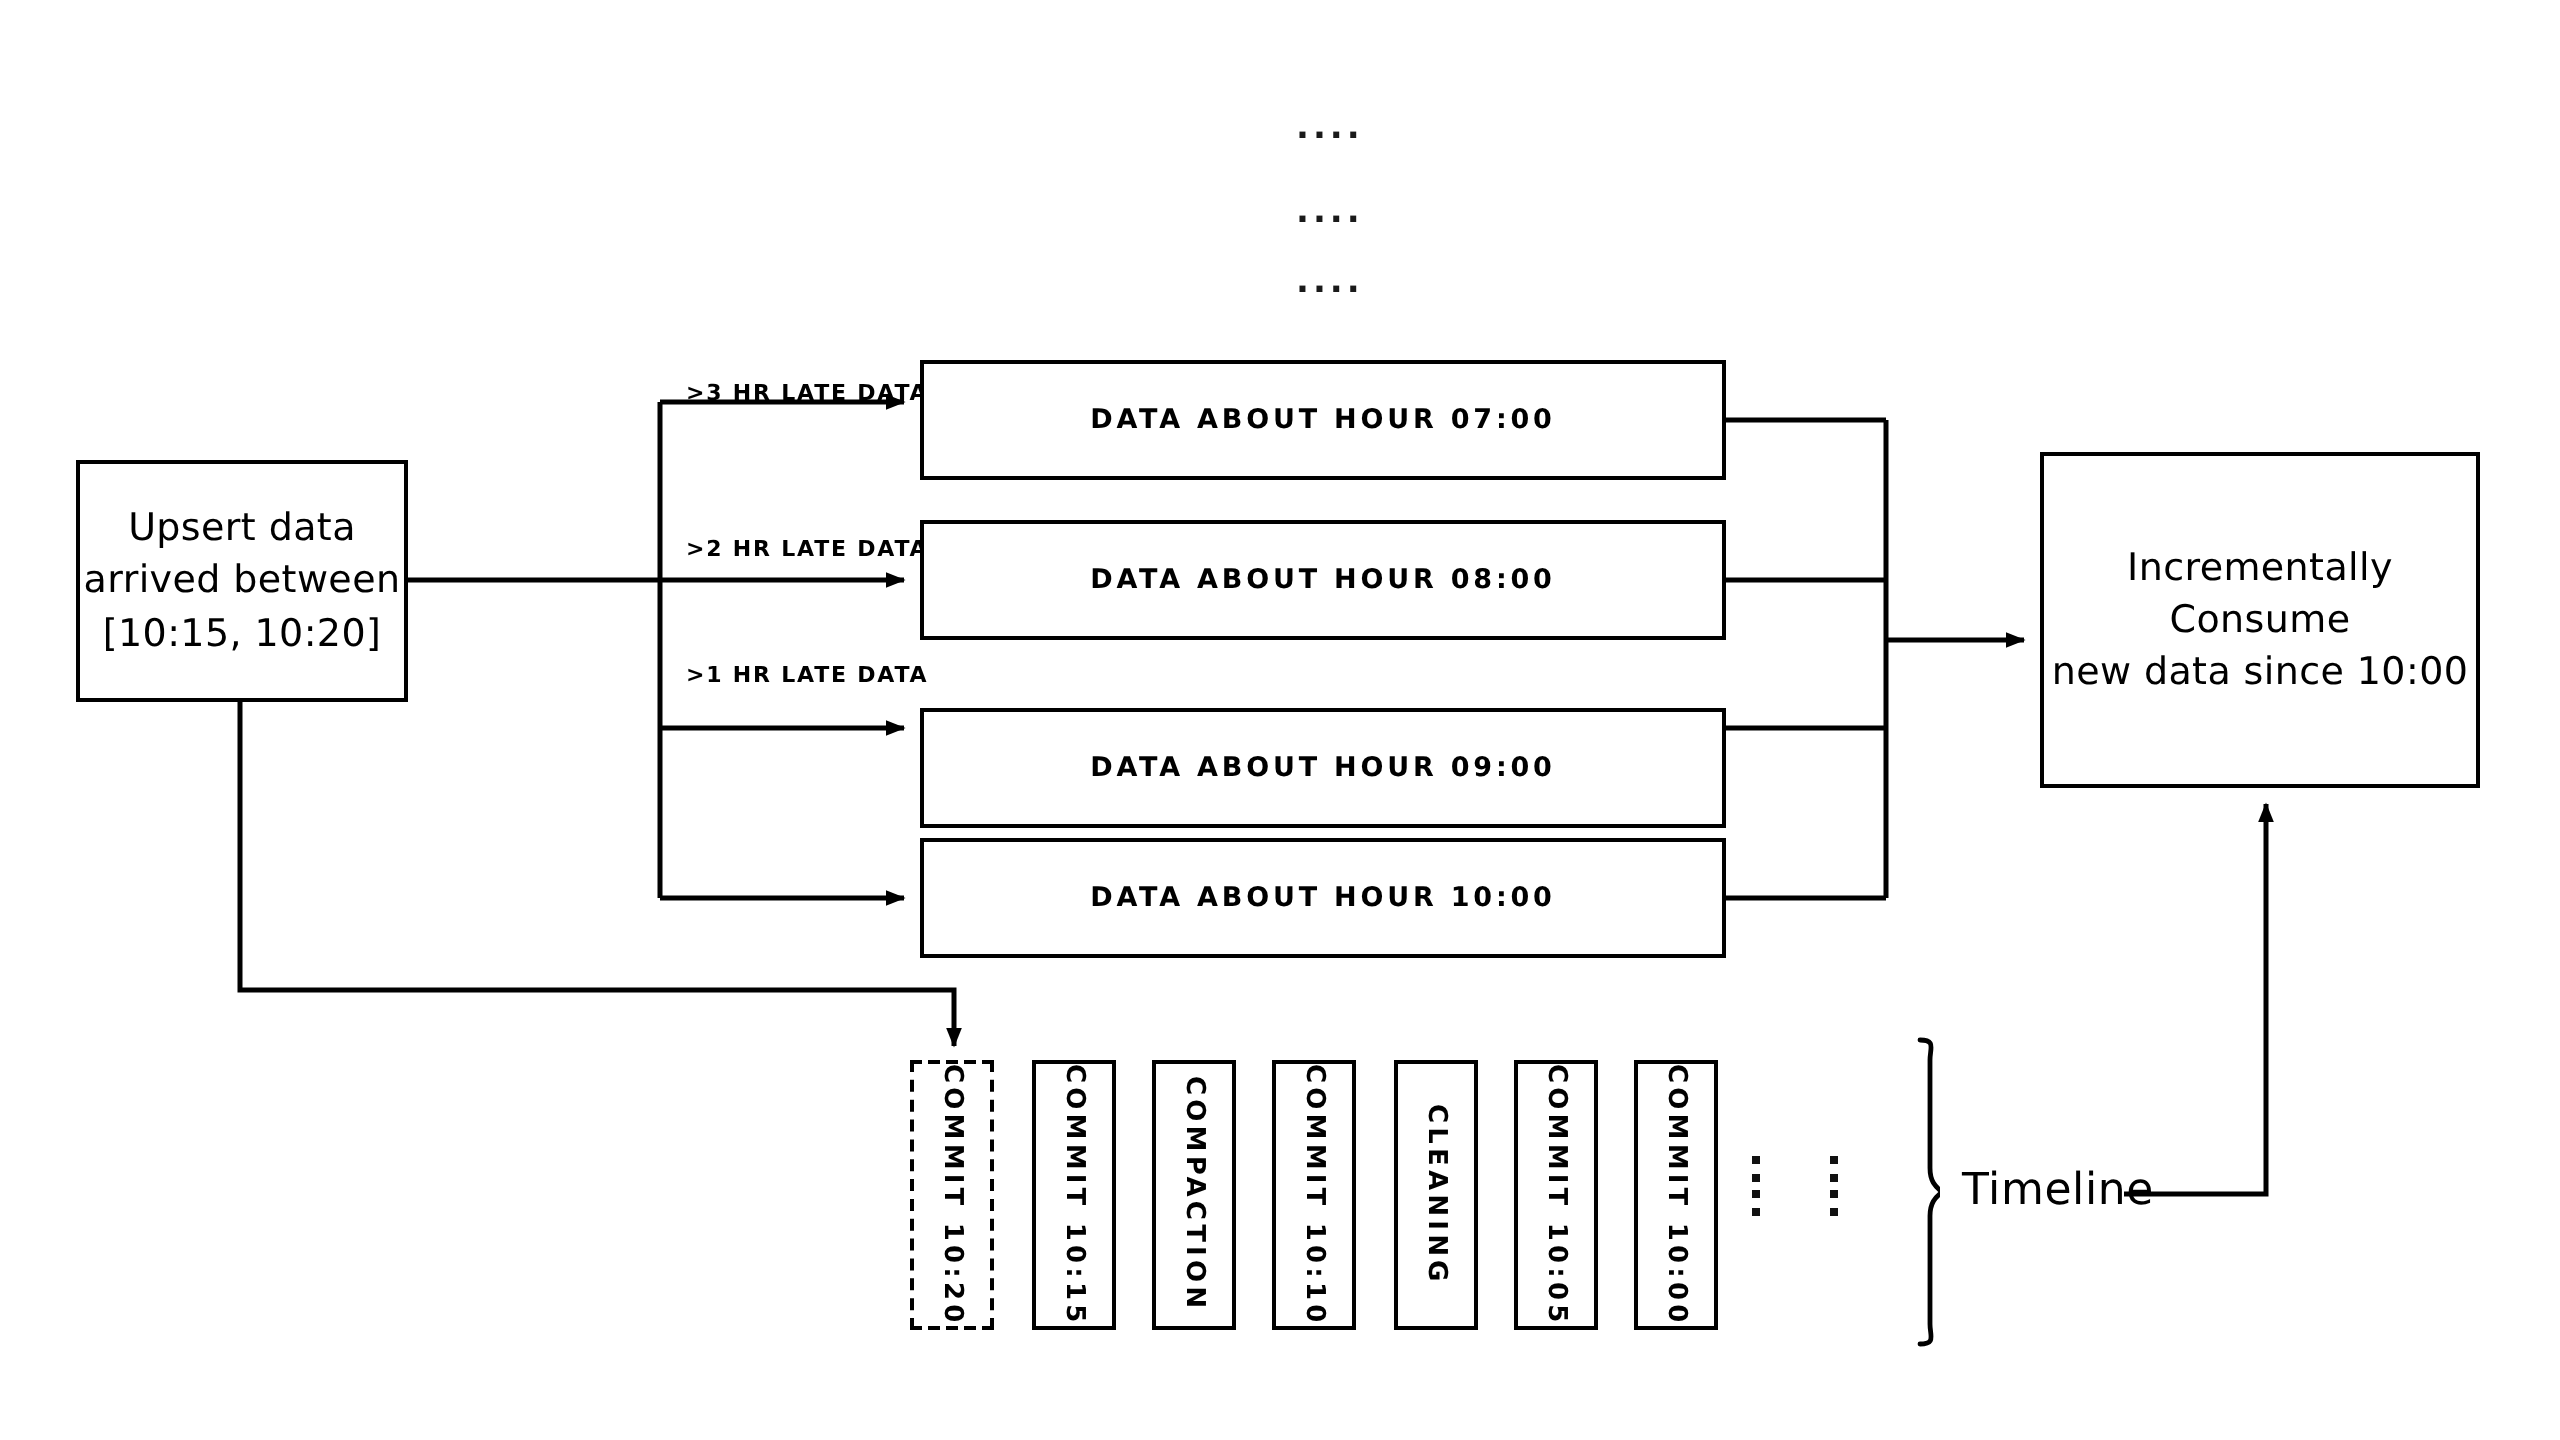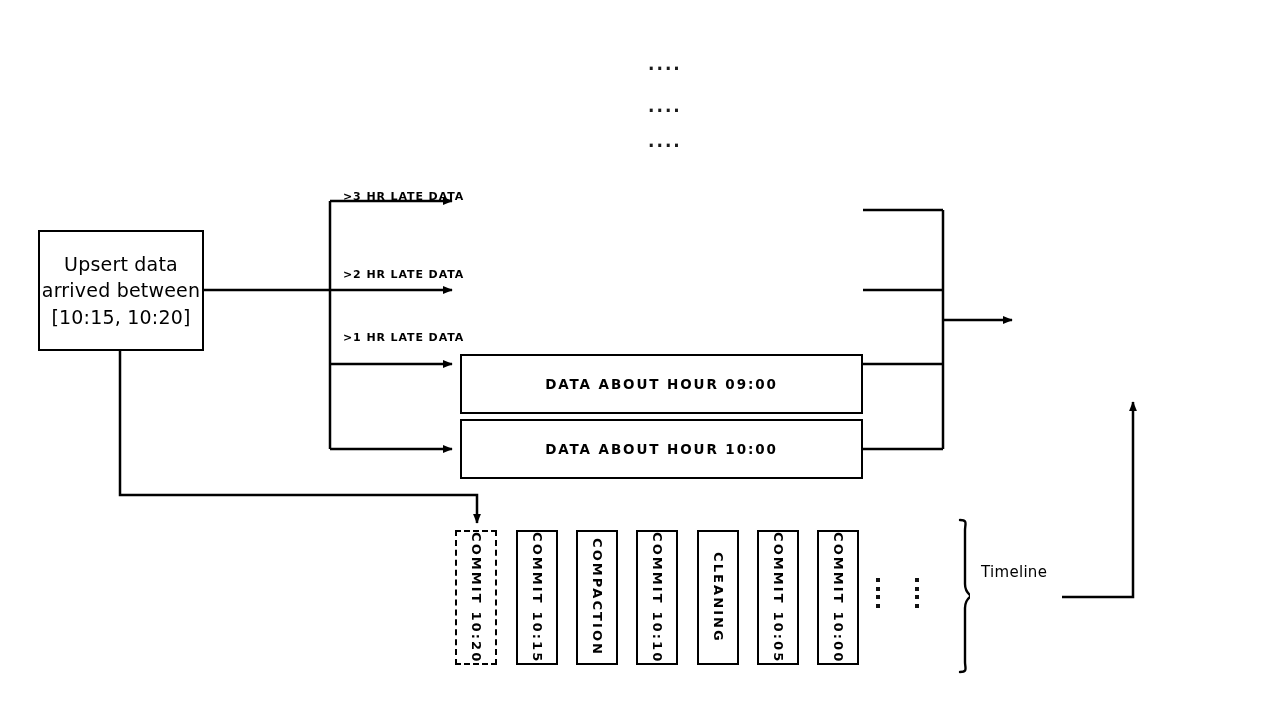--- a/index.html
+++ b/index.html
@@ -231,6 +231,9 @@
   <div class="edge-label" id="edge-label-1">&gt;2 hr late data</div>
   <div class="edge-label" id="edge-label-2">&gt;1 hr late data</div>
 
+  <div class="node hour-box" id="hour-box-0">
+    <span class="marker">Data about hour 07:00</span>
+  </div>
   <div class="node hour-box" id="hour-box-2">
     <span class="marker">Data about hour 09:00</span>
   </div>

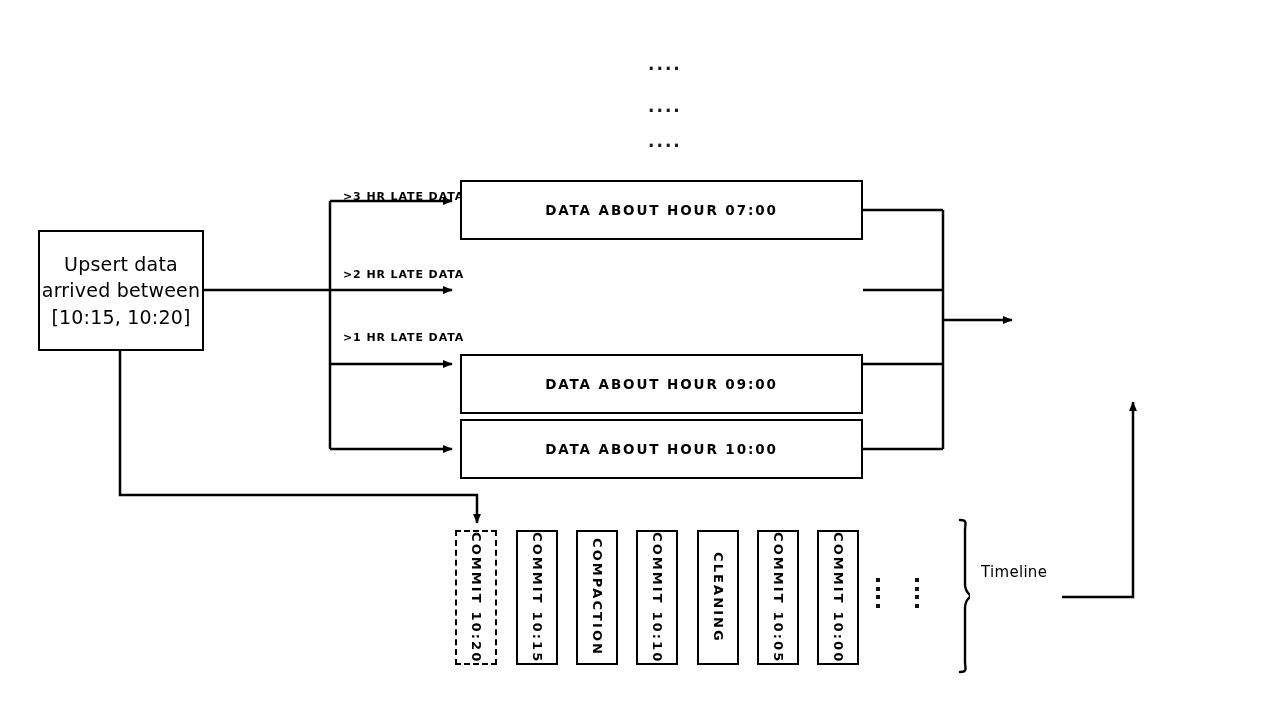--- a/index.html
+++ b/index.html
@@ -234,6 +234,9 @@
   <div class="node hour-box" id="hour-box-0">
     <span class="marker">Data about hour 07:00</span>
   </div>
+  <div class="node hour-box" id="hour-box-1">
+    <span class="marker">Data about hour 08:00</span>
+  </div>
   <div class="node hour-box" id="hour-box-2">
     <span class="marker">Data about hour 09:00</span>
   </div>

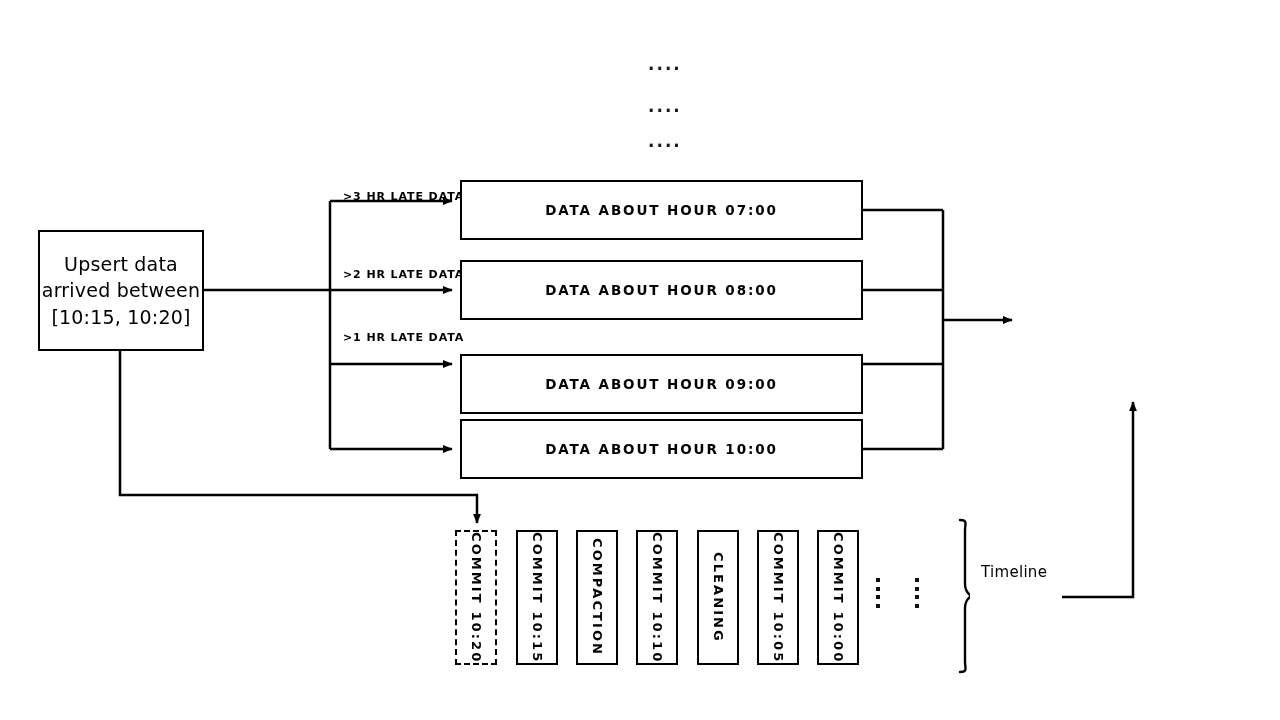--- a/index.html
+++ b/index.html
@@ -244,6 +244,10 @@
     <span class="marker">Data about hour 10:00</span>
   </div>
 
+  <div class="node" id="consume-box">
+    <span class="hand">Incrementally Consume
+new data since 10:00</span>
+  </div>
 
   <div class="commit-card pending" id="commit-card-0" style="left:455px">
     <span class="marker commit-label-rot">COMMIT 10:20</span>

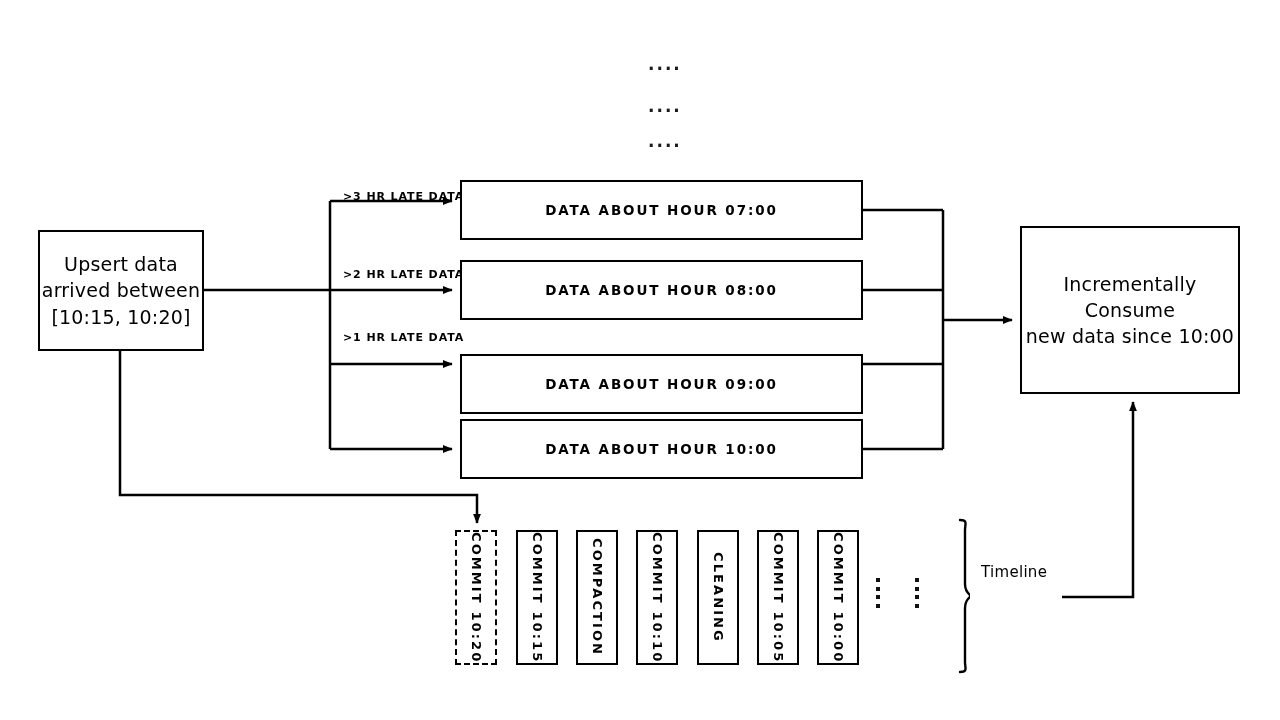--- a/index.html
+++ b/index.html
@@ -174,8 +174,8 @@
   #timeline-label {
     position: absolute;
     left: 981px;
-    top: 562px;
-    font-size: 15px;
+    top: 581px;
+    font-size: 22px;
     letter-spacing: 0.3px;
   }
 </style>

